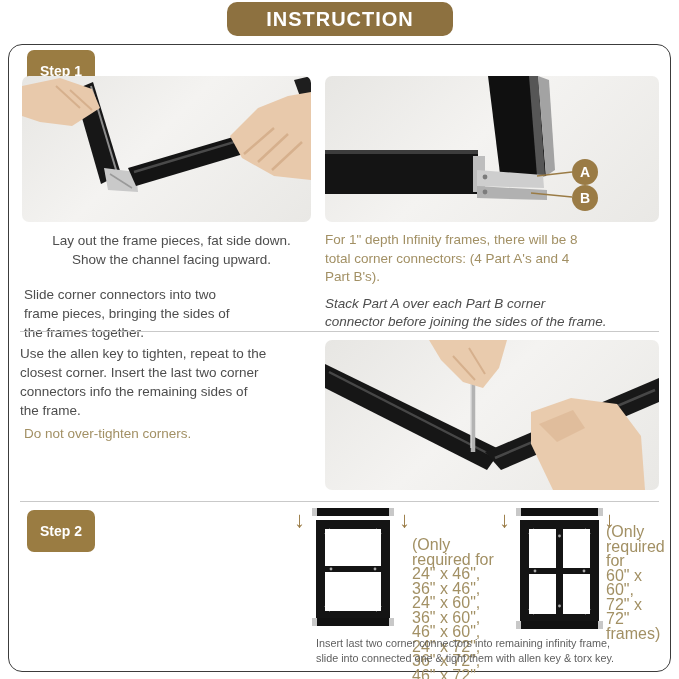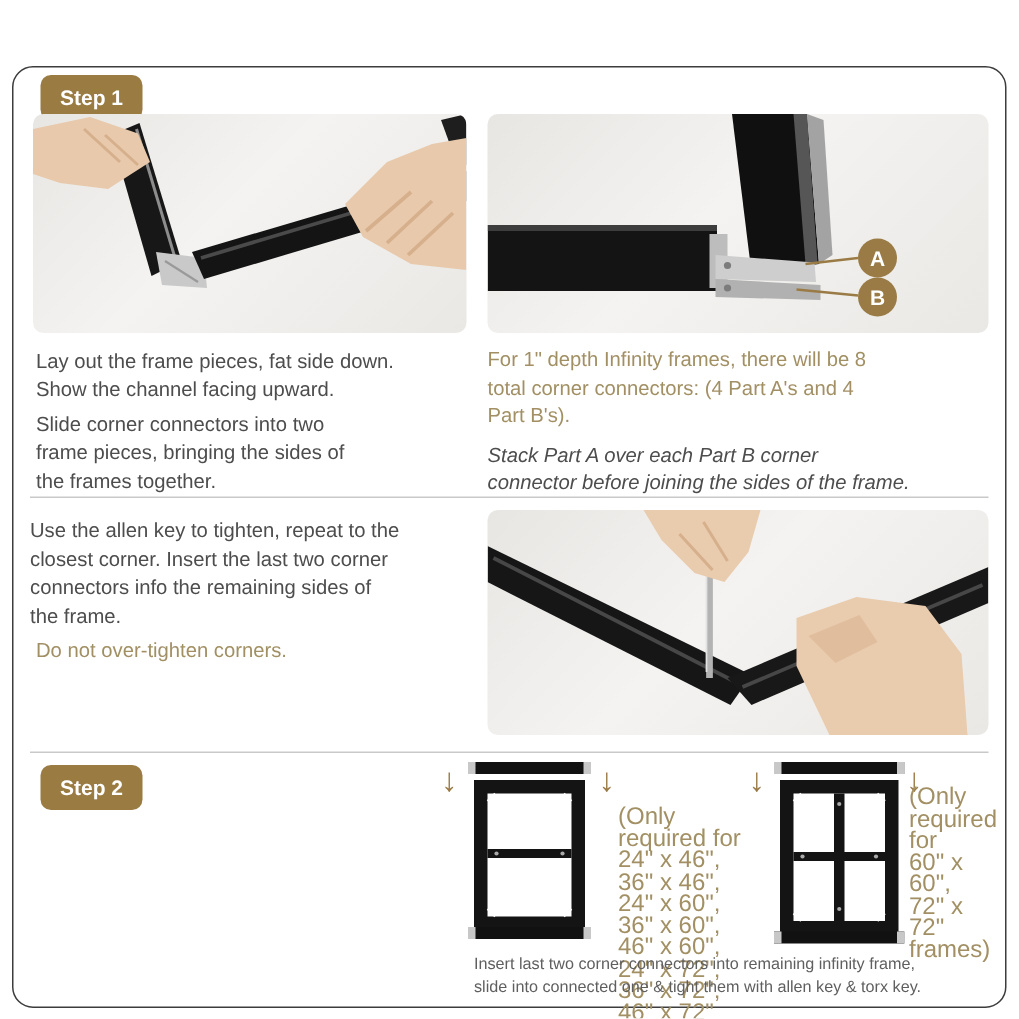--- a/index.html
+++ b/index.html
@@ -73,6 +73,9 @@
 
 <div class="page">
 
+  <div class="header-badge">
+    <span>INSTRUCTION</span>
+  </div>
 
   <div class="main-box"></div>
 

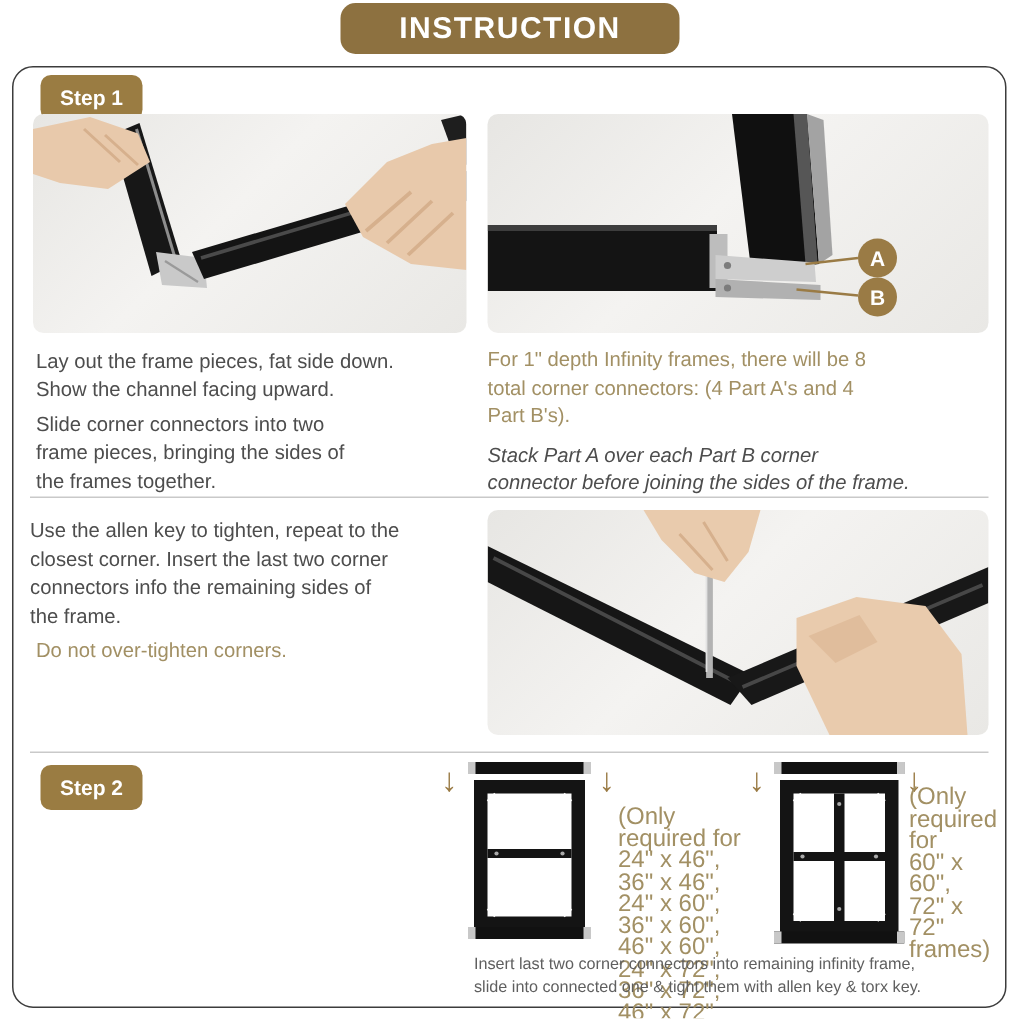--- a/index.html
+++ b/index.html
@@ -17,7 +17,7 @@
     border:1.5px solid #3c3c3c;border-radius:14px;background:#ffffff;}
 
   .step-badge{position:absolute;background:#9a7c42;border-radius:7px;color:#fff;
-    font-size:14px;font-weight:bold;padding:7px 13px;line-height:16px;}
+    font-size:14px;font-weight:bold;padding:13px 13px;line-height:16px;}
   .step1-badge{left:27px;top:50px;}
   .step2-badge{left:27px;top:510px;}
 

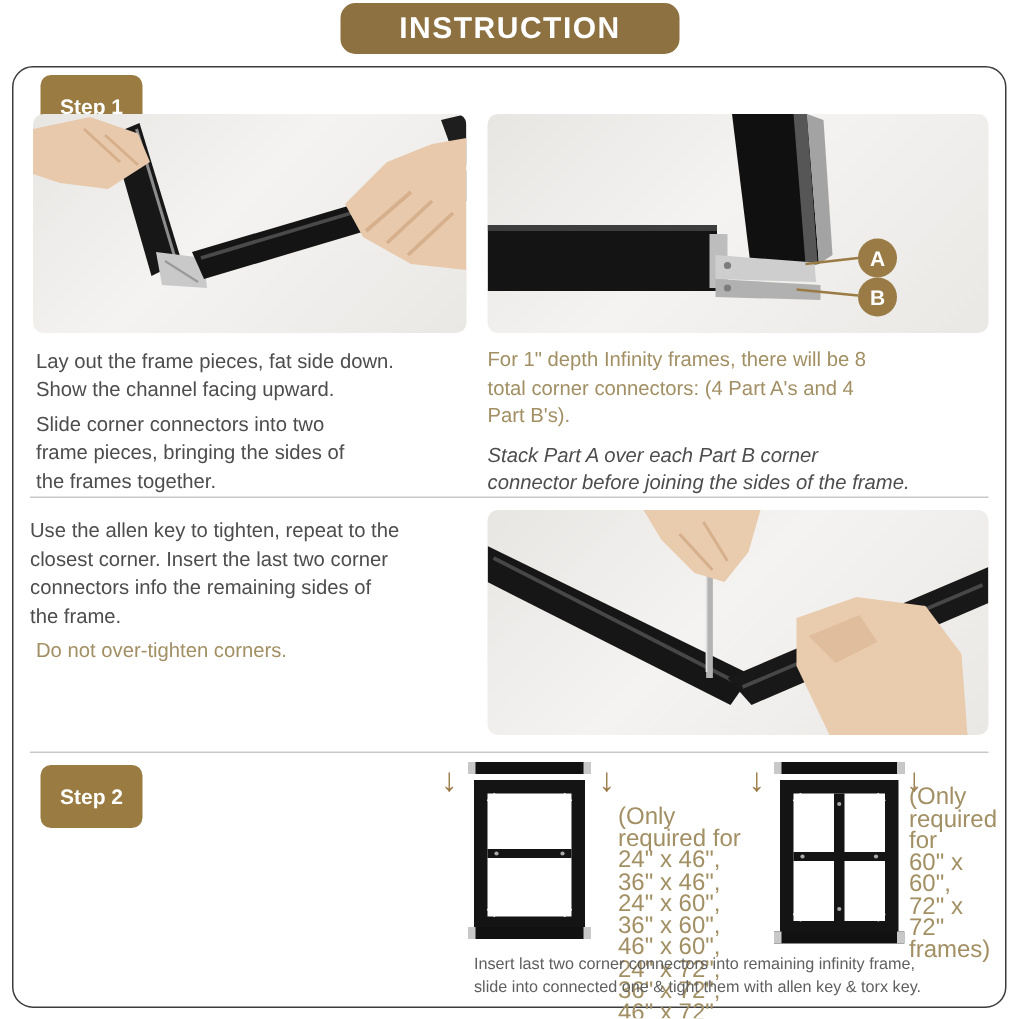--- a/index.html
+++ b/index.html
@@ -33,7 +33,7 @@
   .small-gold{font-size:16px;line-height:14.5px;color:#a29064;}
 
   .s1-left{position:absolute;left:24px;top:231px;width:295px;}
-  .s1-left .p1{margin:0 0 4px 0;}
+  .s1-left .p1{margin:0 0 16px 0;text-align:center;}
   .s1-right{position:absolute;left:325px;top:231px;width:338px;}
   .s1-right .p1{margin:0 0 8px 0;line-height:18.5px;}
   .s1-right .p2{margin:0;line-height:18.5px;font-style:italic;}

